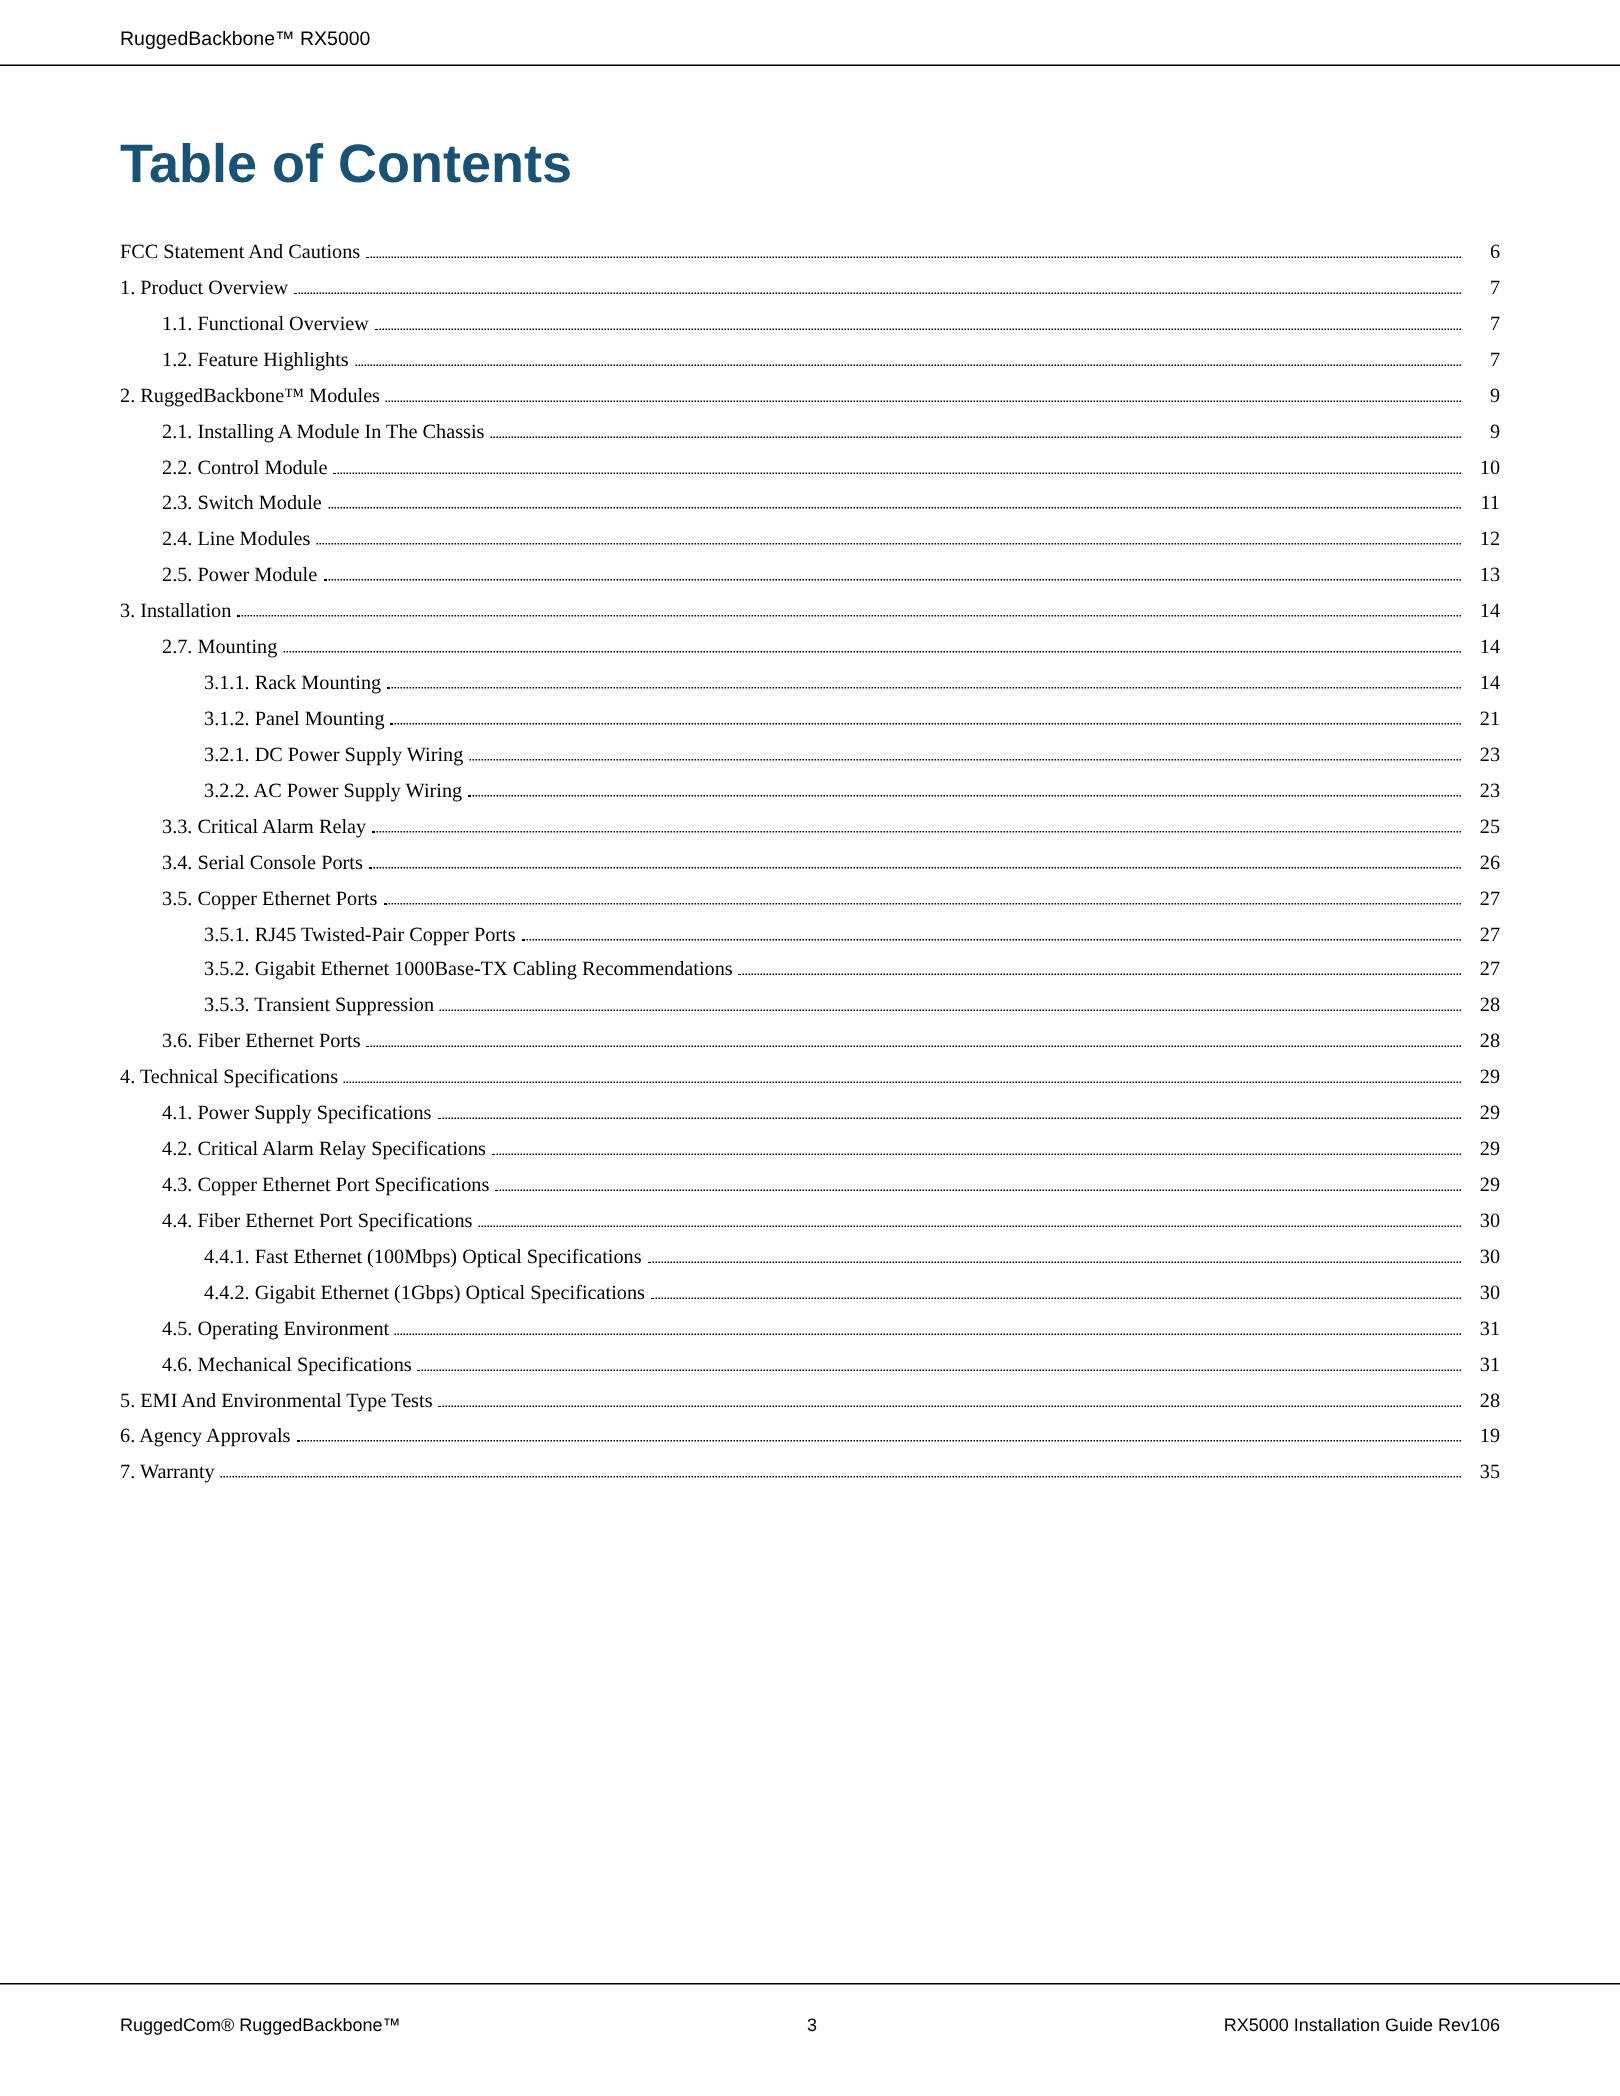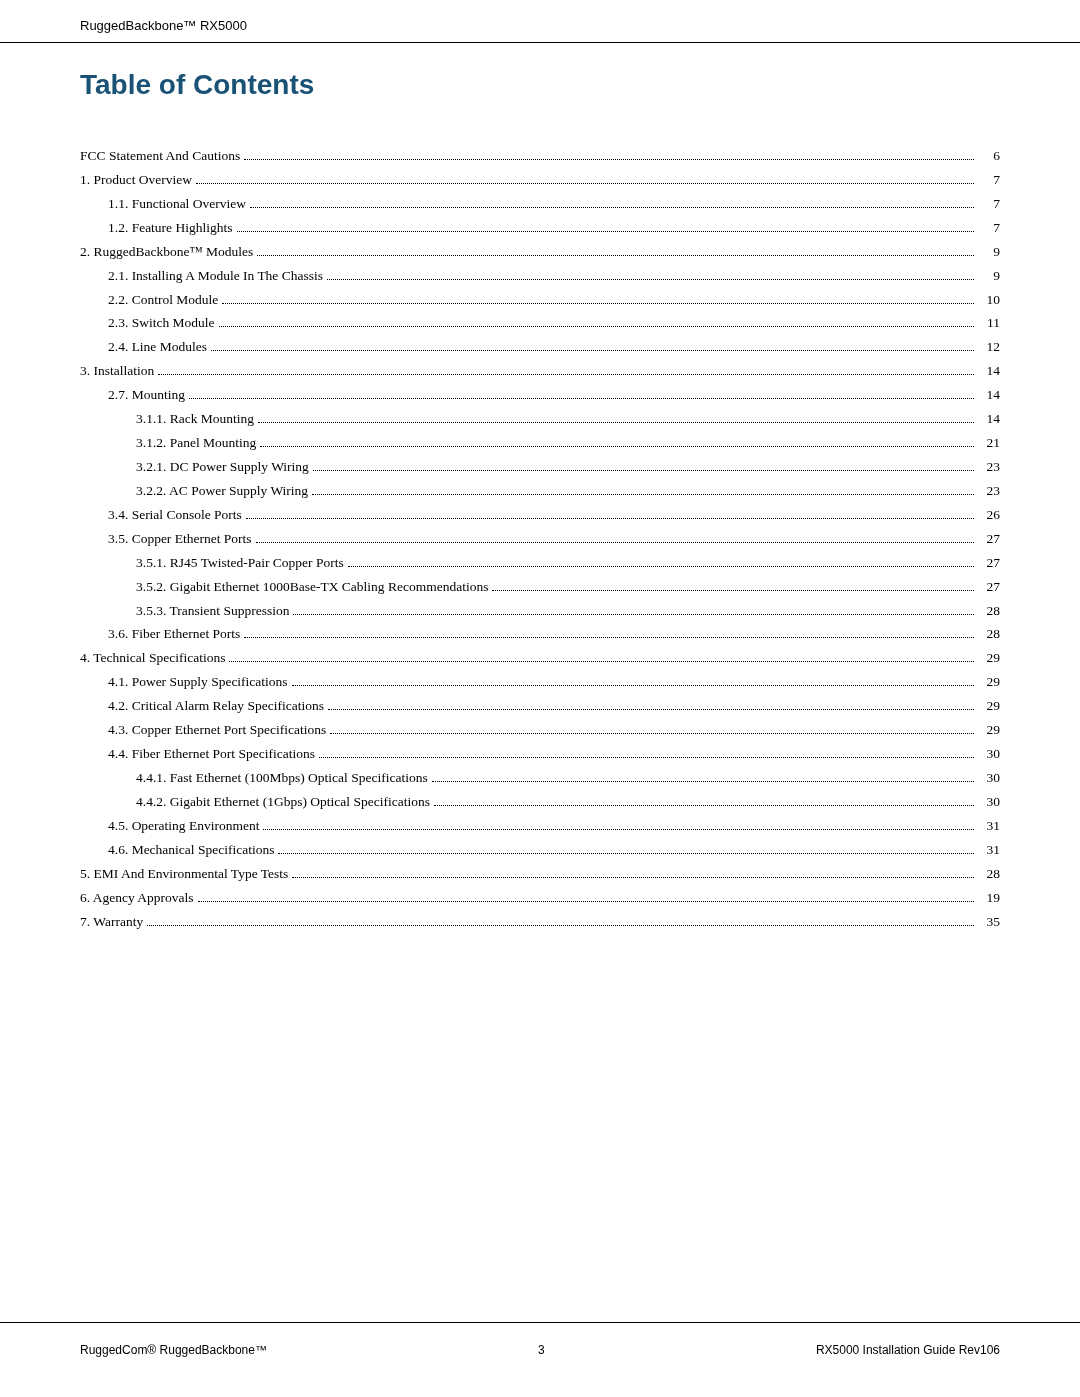--- a/index.html
+++ b/index.html
@@ -30,7 +30,7 @@
     .page-header {
       padding: 18px 80px 8px 80px;
       border-bottom: 1px solid #000;
-      margin-bottom: 26px;
+      margin-bottom: 44px;
     }
 
     .header-text {

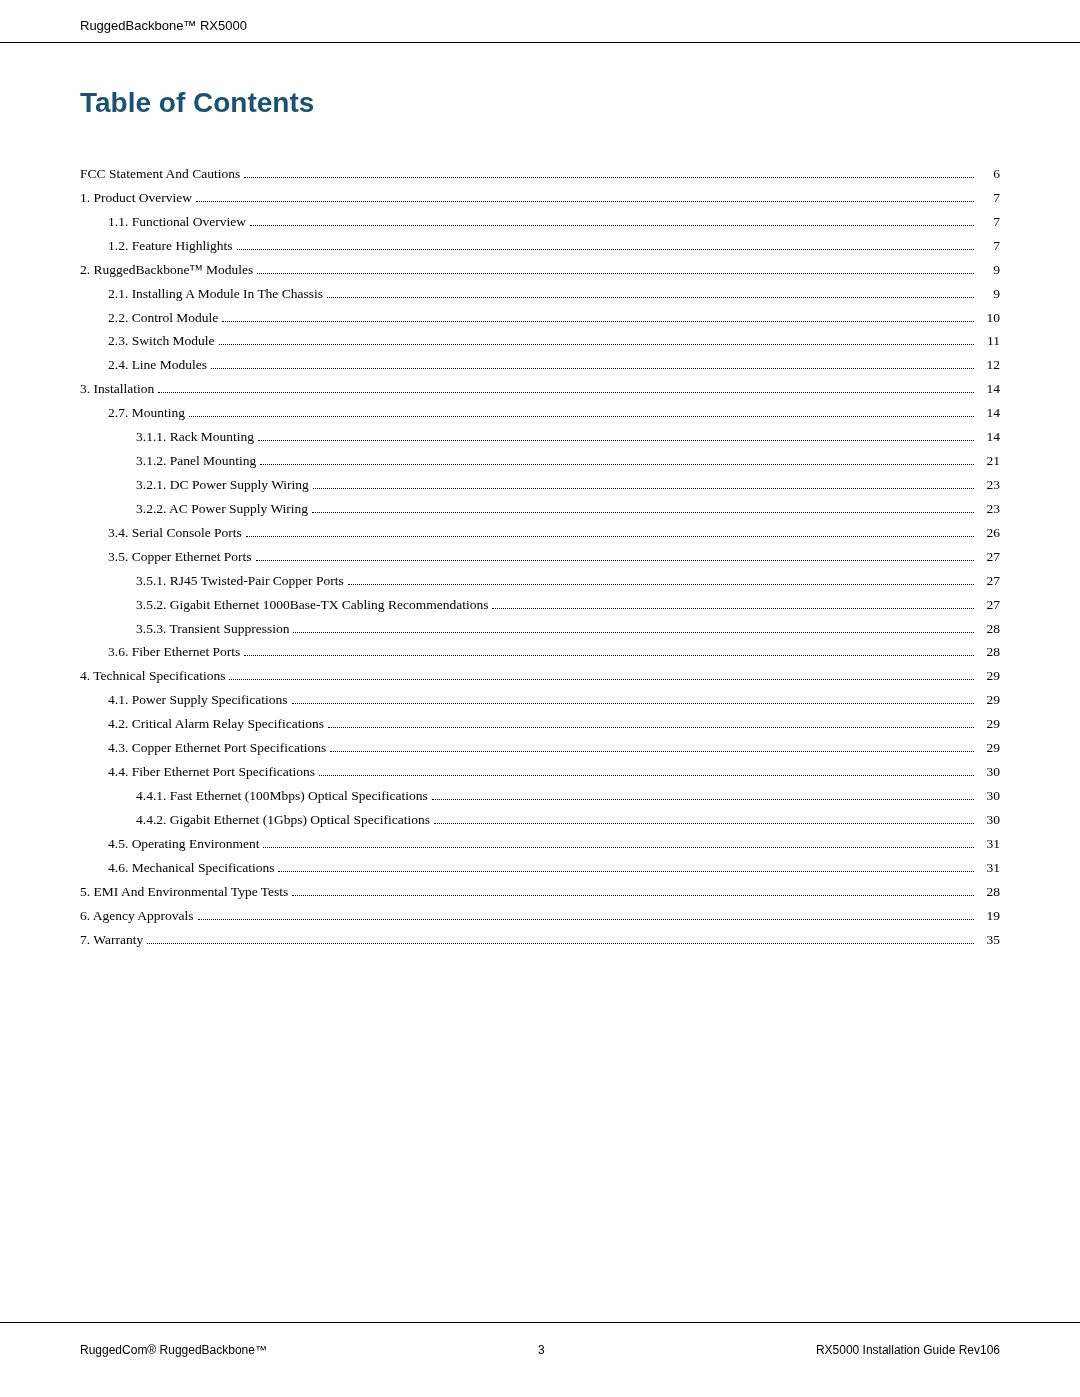--- a/index.html
+++ b/index.html
@@ -46,10 +46,10 @@
 
     
     .toc-title {
-      font-size: 28px;
+      font-size: 36px;
       font-weight: bold;
       color: #1a5276;
-      margin-bottom: 45px;
+      margin-bottom: 28px;
       font-family: Arial, sans-serif;
     }
 

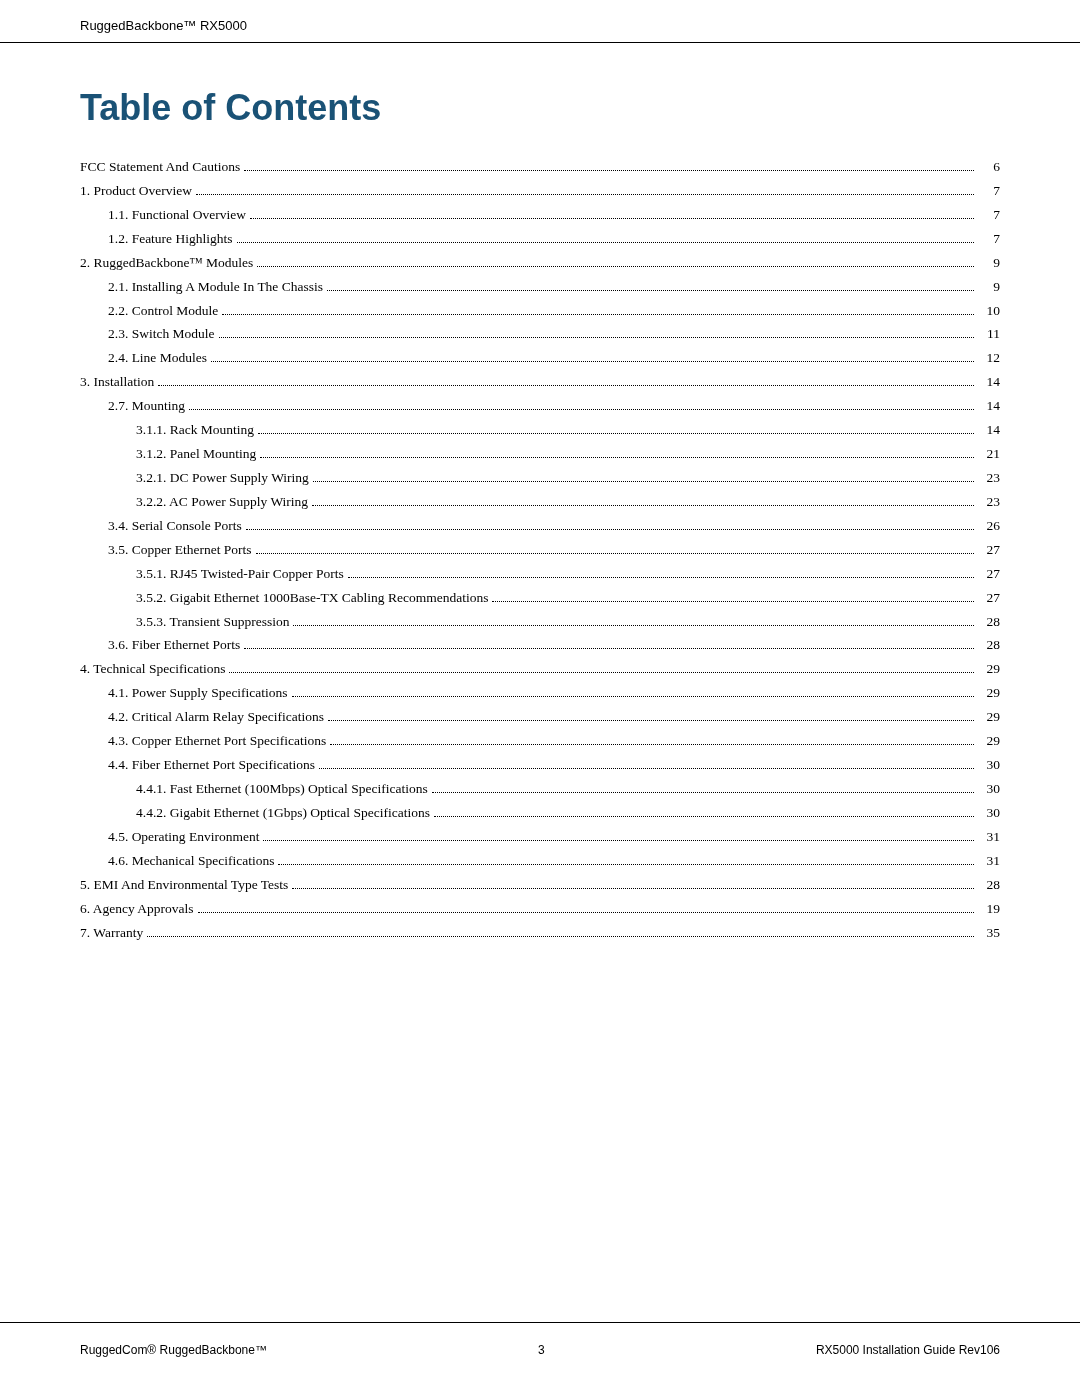--- a/index.html
+++ b/index.html
@@ -173,6 +173,11 @@
       <span class="toc-page">12</span>
     </div>
         <div class="toc-entry">
+      <span class="toc-label indent-1">2.5. Power Module</span>
+      <span class="toc-dots"></span>
+      <span class="toc-page">13</span>
+    </div>
+        <div class="toc-entry">
       <span class="toc-label indent-0">3. Installation</span>
       <span class="toc-dots"></span>
       <span class="toc-page">14</span>

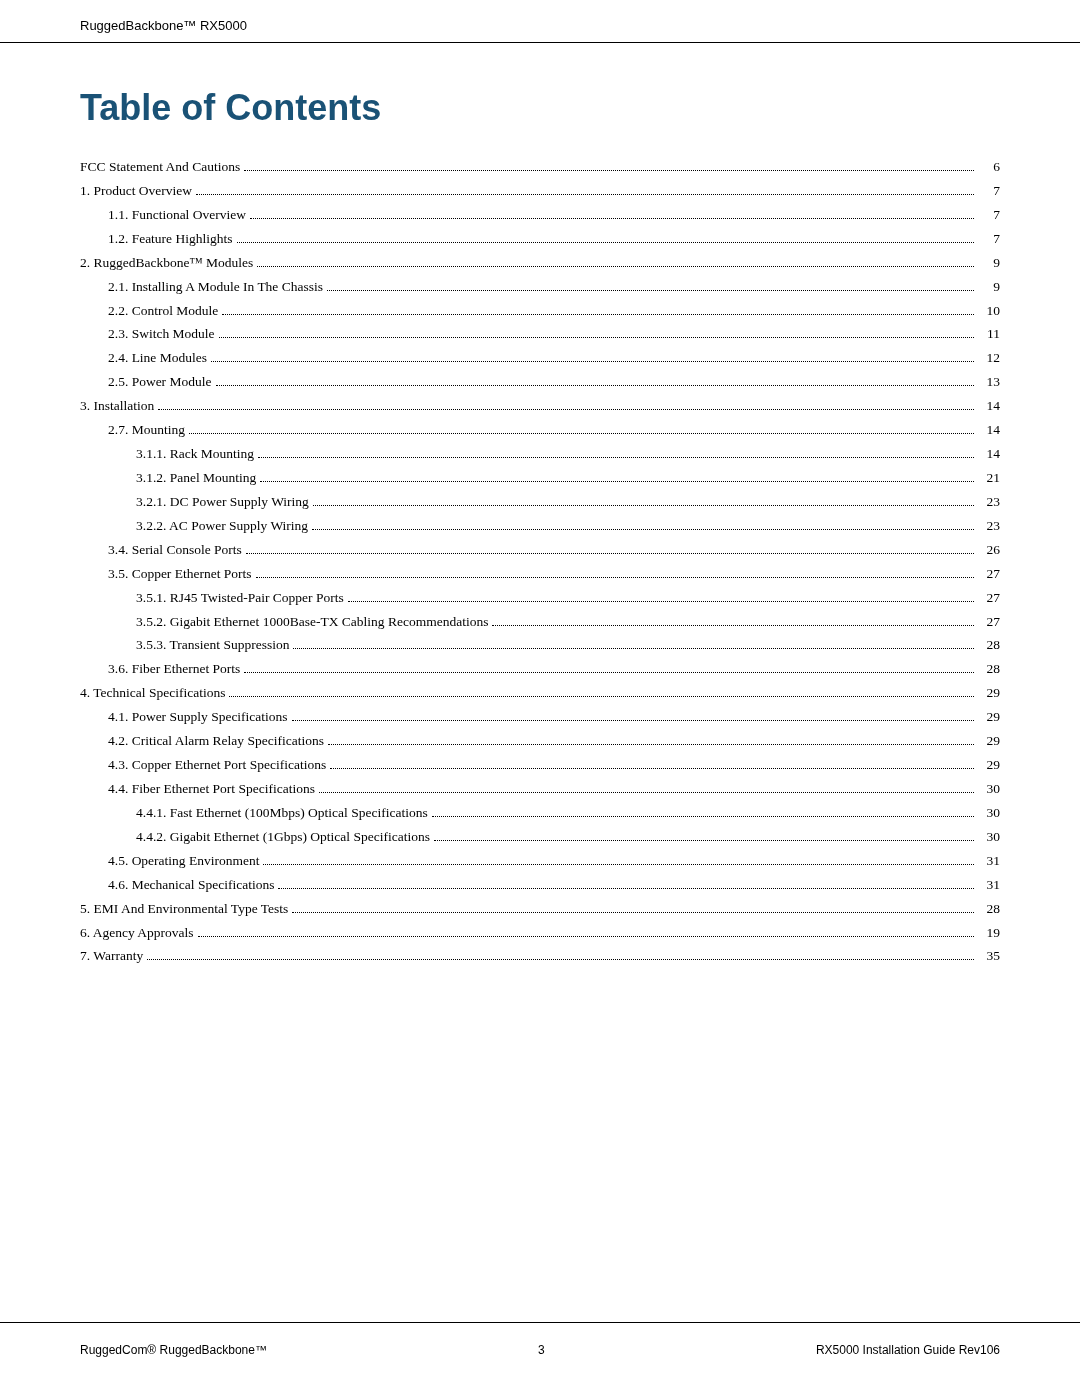--- a/index.html
+++ b/index.html
@@ -208,6 +208,11 @@
       <span class="toc-page">23</span>
     </div>
         <div class="toc-entry">
+      <span class="toc-label indent-1">3.3. Critical Alarm Relay</span>
+      <span class="toc-dots"></span>
+      <span class="toc-page">25</span>
+    </div>
+        <div class="toc-entry">
       <span class="toc-label indent-1">3.4. Serial Console Ports</span>
       <span class="toc-dots"></span>
       <span class="toc-page">26</span>

